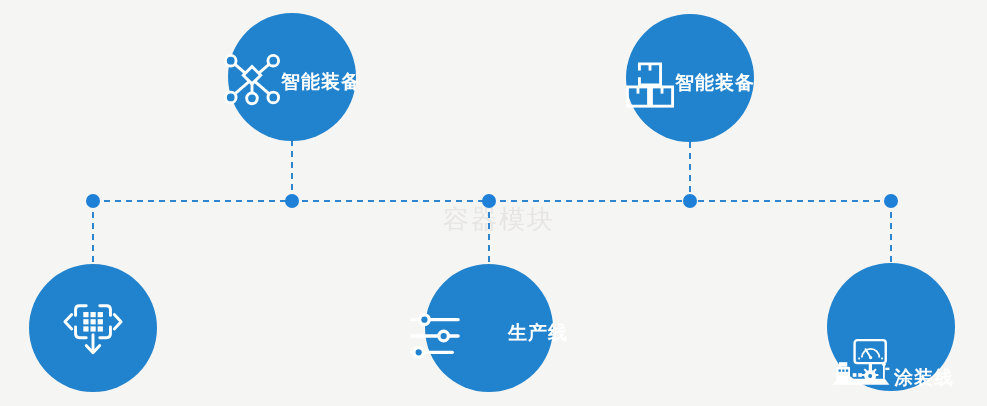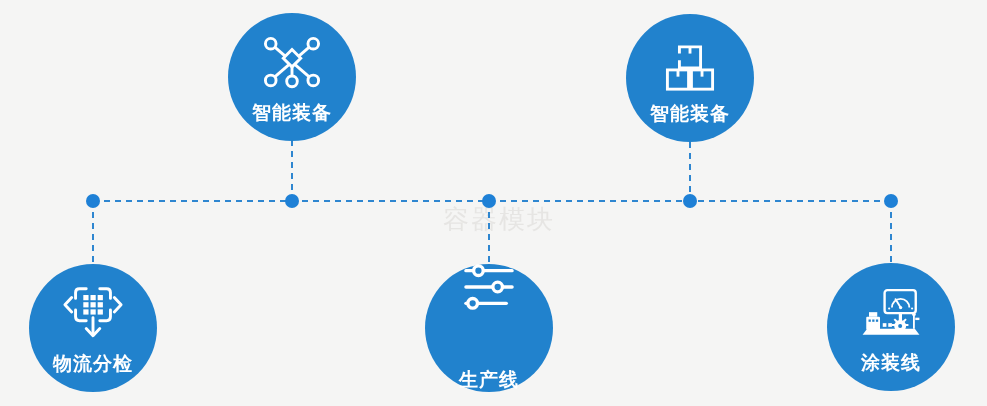--- a/index.html
+++ b/index.html
@@ -34,7 +34,7 @@
     border-radius:50%;
     background:#2182cd;
     display:flex;
-    flex-direction:column;
+    flex-direction:row;
     align-items:center;
     justify-content:center;
     z-index:3;

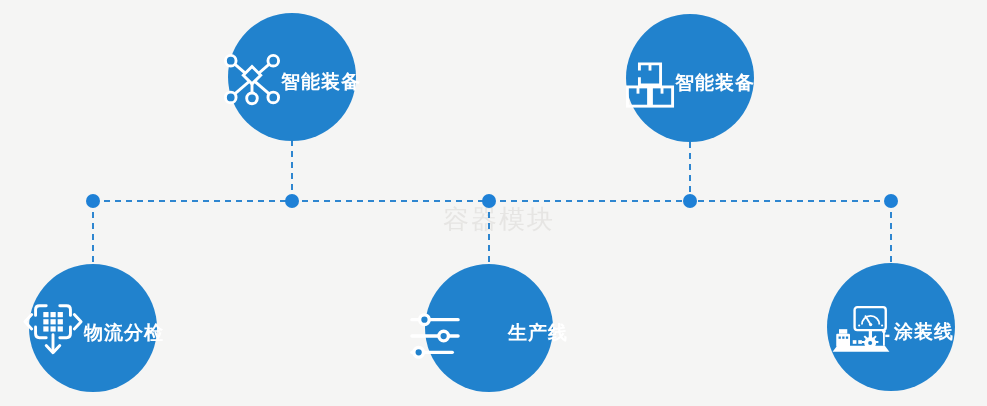--- a/index.html
+++ b/index.html
@@ -147,7 +147,6 @@
         </g>
       </svg>
     </span>
-    <span class="label">物流分检</span>
   </div>
 
   <div class="node node-production">

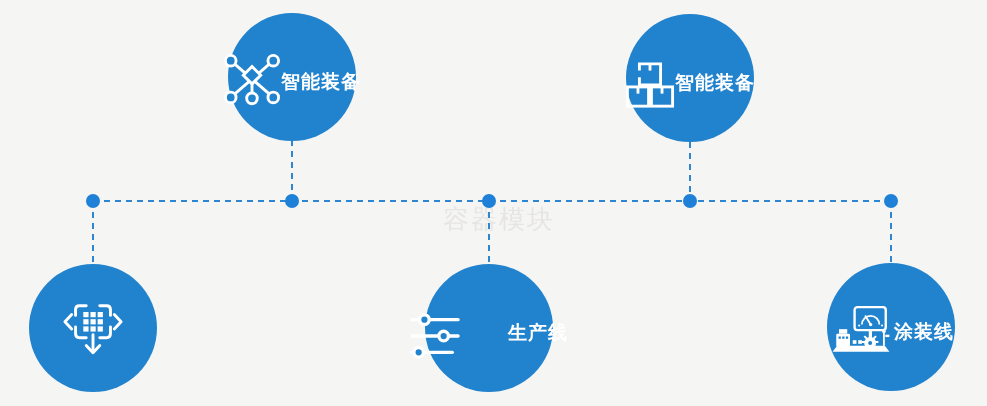--- a/index.html
+++ b/index.html
@@ -57,7 +57,7 @@
   .node-warehouse{left:626px;top:14px;}
   .node-logistics{left:29px;top:264px;}
   .node-production{left:425px;top:264px;gap:48px;}
-  .node-painting{left:827px;top:263px;}
+  .node-painting{left:827px;top:263px;align-items:flex-end;}
 </style>
 </head>
 <body>

